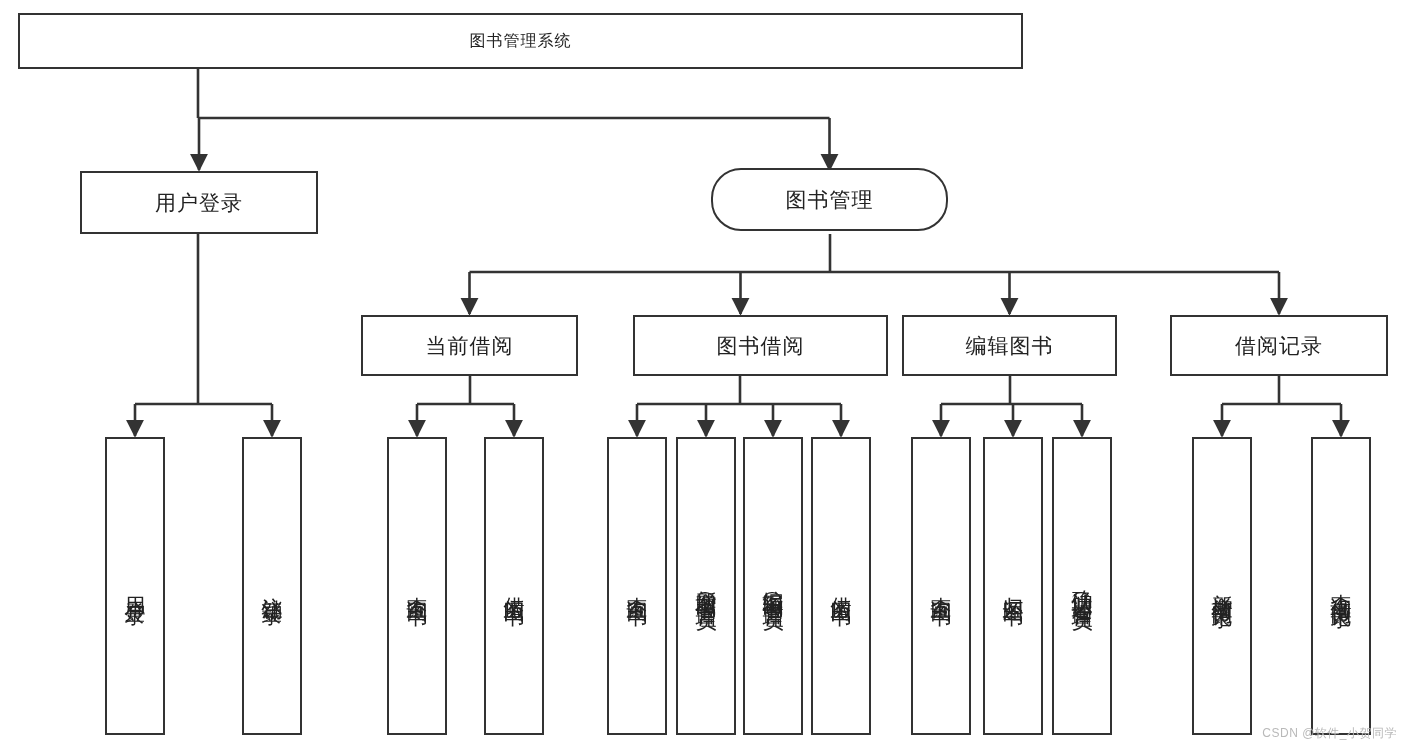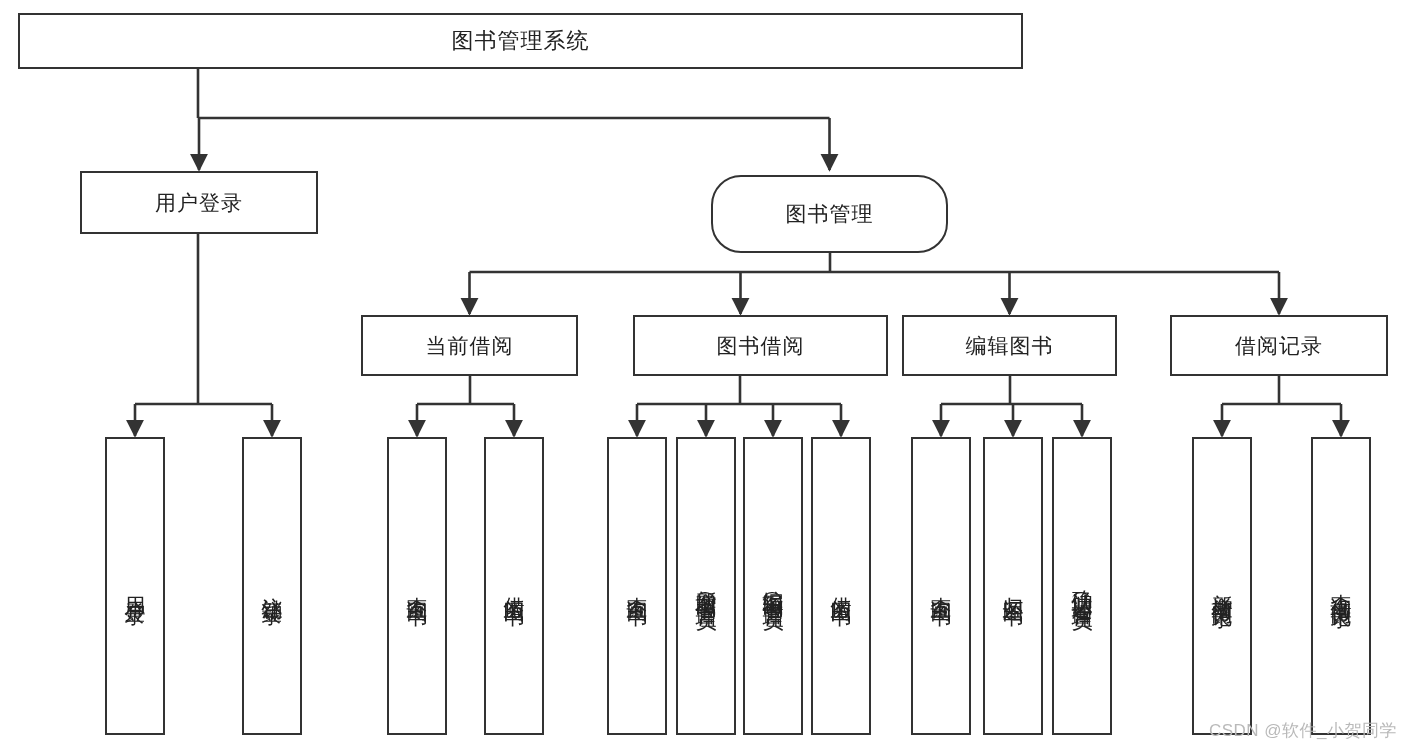--- a/index.html
+++ b/index.html
@@ -42,7 +42,7 @@
     white-space: nowrap;
   }
   .node.root {
-    font-size: 22px;
+    font-size: 16px;
     align-items: center;
   }
   svg.links {

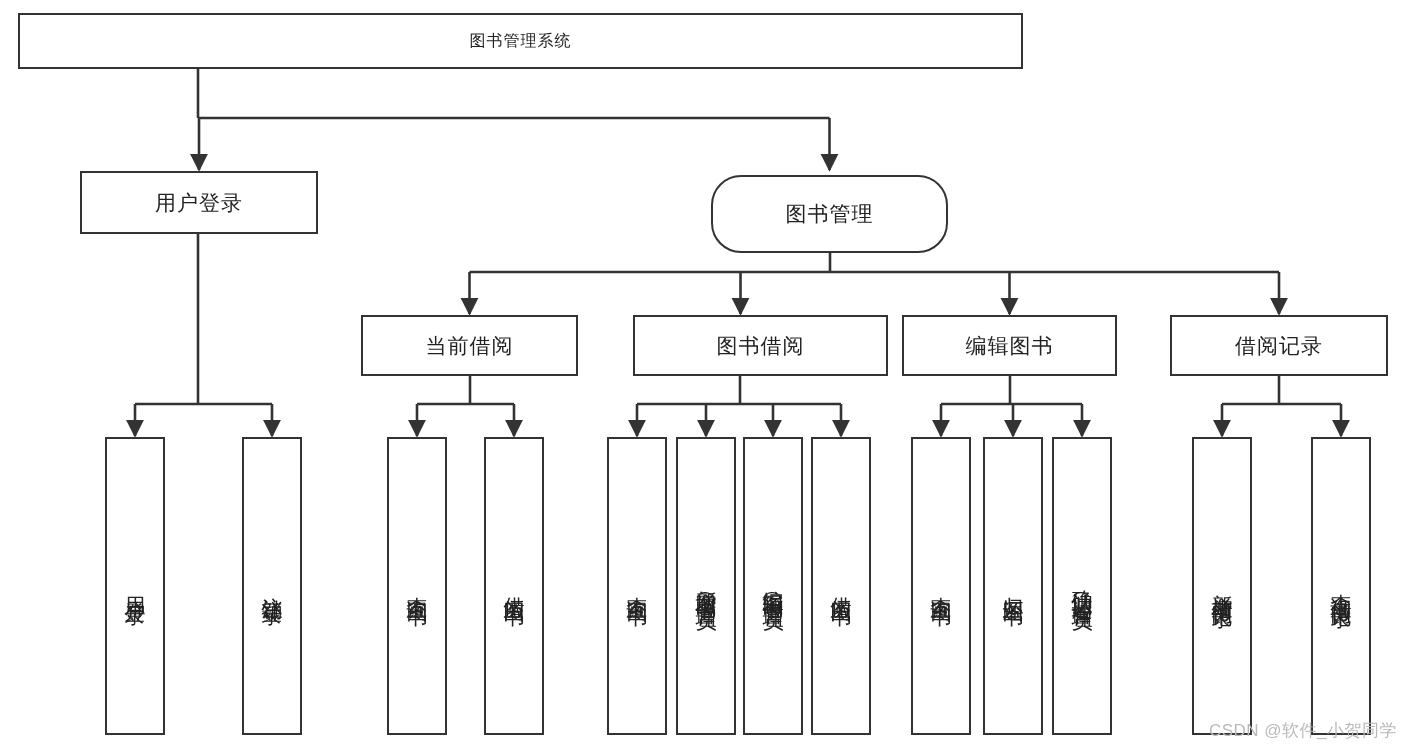--- a/index.html
+++ b/index.html
@@ -118,7 +118,7 @@
   <div class="node horiz" style="left: 80px; top: 171px; width: 238px; height: 63px;">
     <span>用户登录</span>
   </div>
-  <div class="node horiz" style="left: 711px; top: 175px; width: 237px; height: 78px; border-radius: 30px;">
+  <div class="node horiz" style="left: 711px; top: 168px; width: 237px; height: 63px; border-radius: 30px;">
     <span>图书管理</span>
   </div>
 

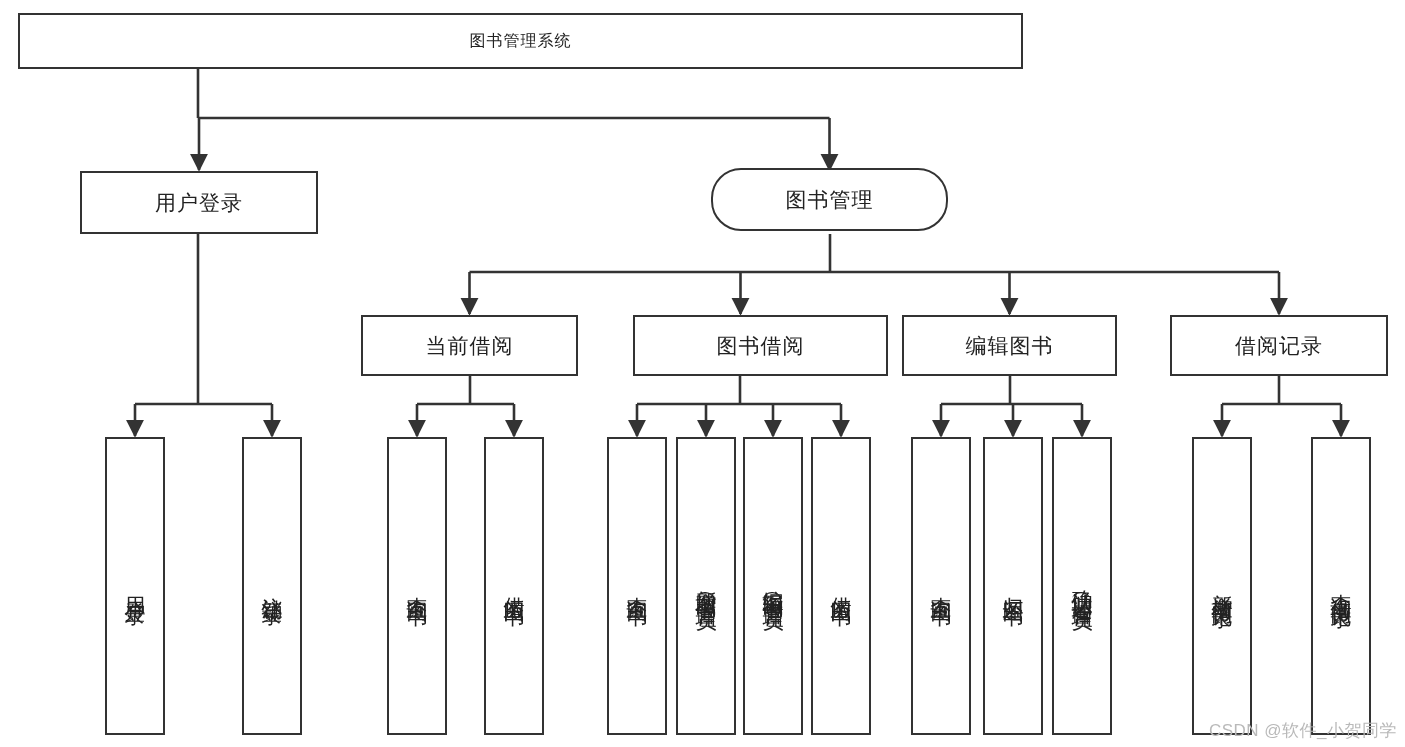--- a/index.html
+++ b/index.html
@@ -57,7 +57,7 @@
     position: absolute;
     right: 8px;
     bottom: 5px;
-    font-size: 17px;
+    font-size: 12px;
     color: #b9b9b9;
     letter-spacing: 0.5px;
     white-space: nowrap;

